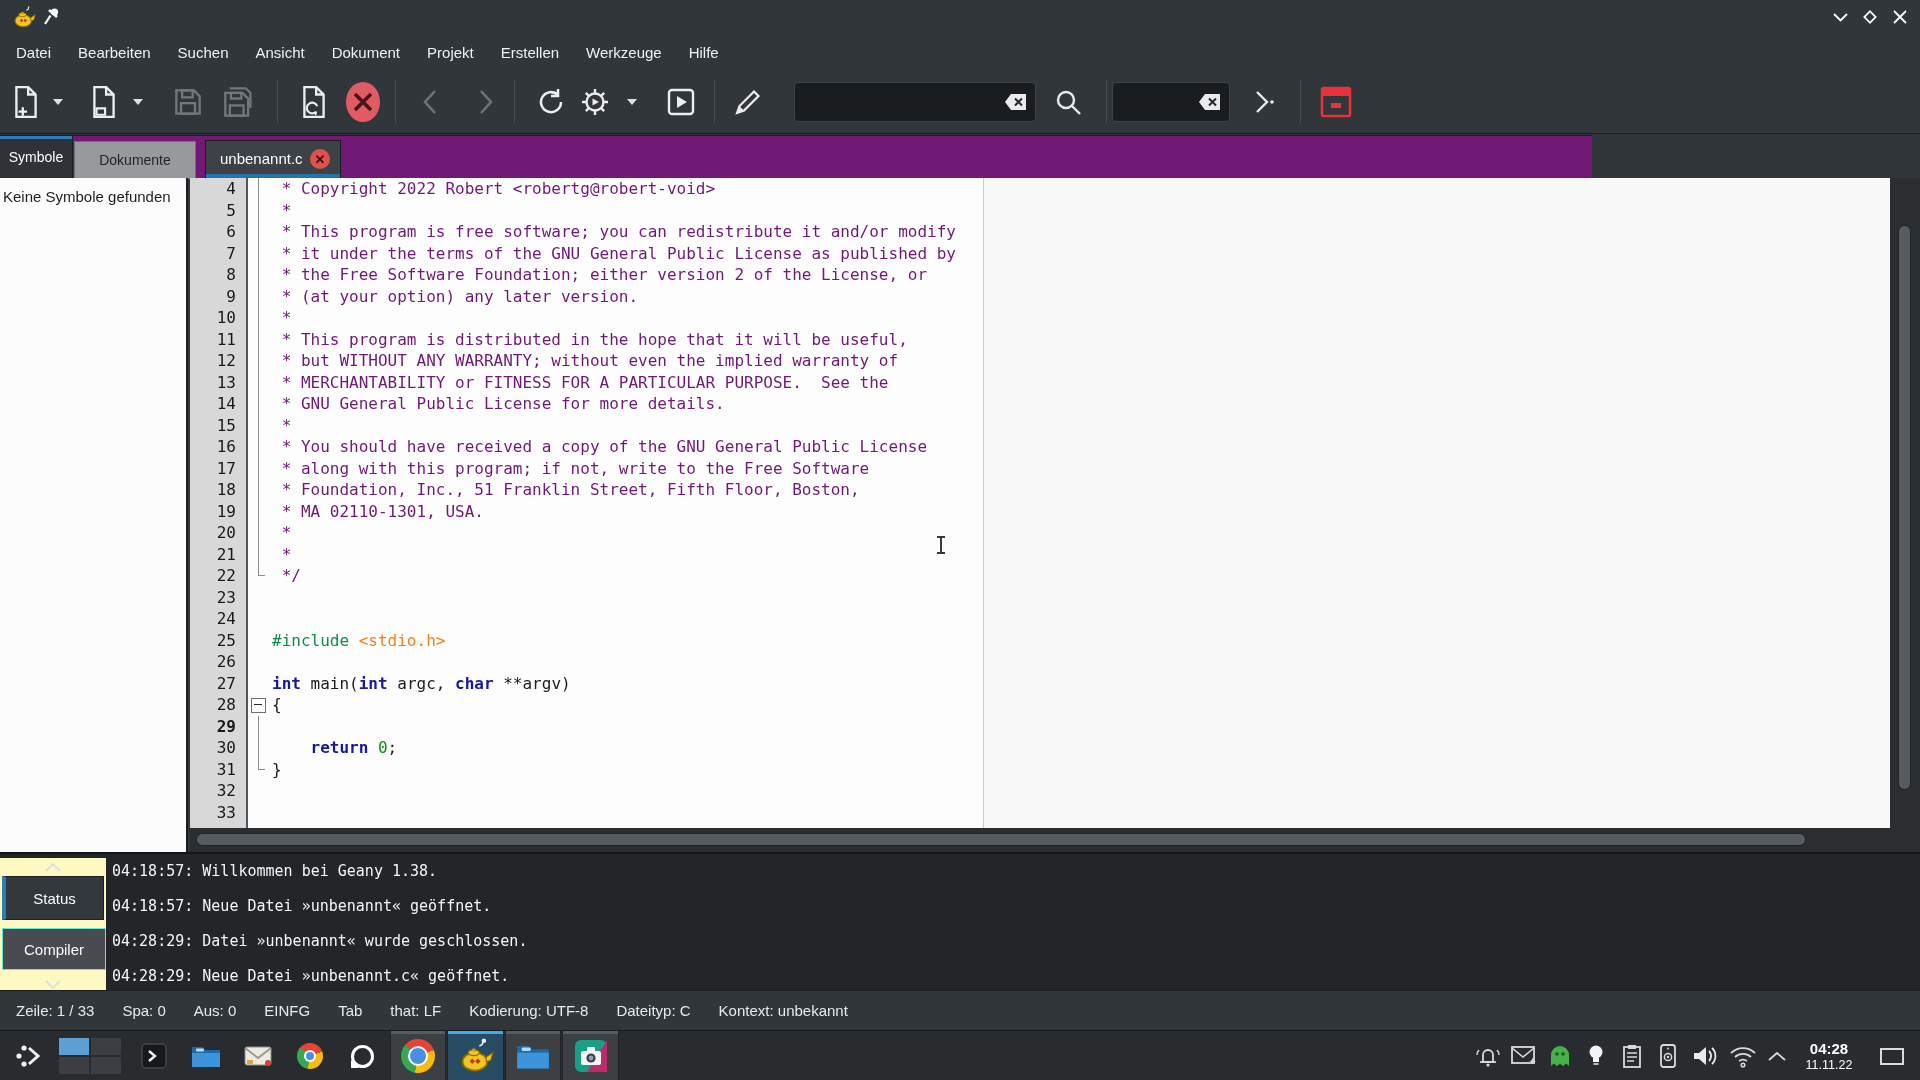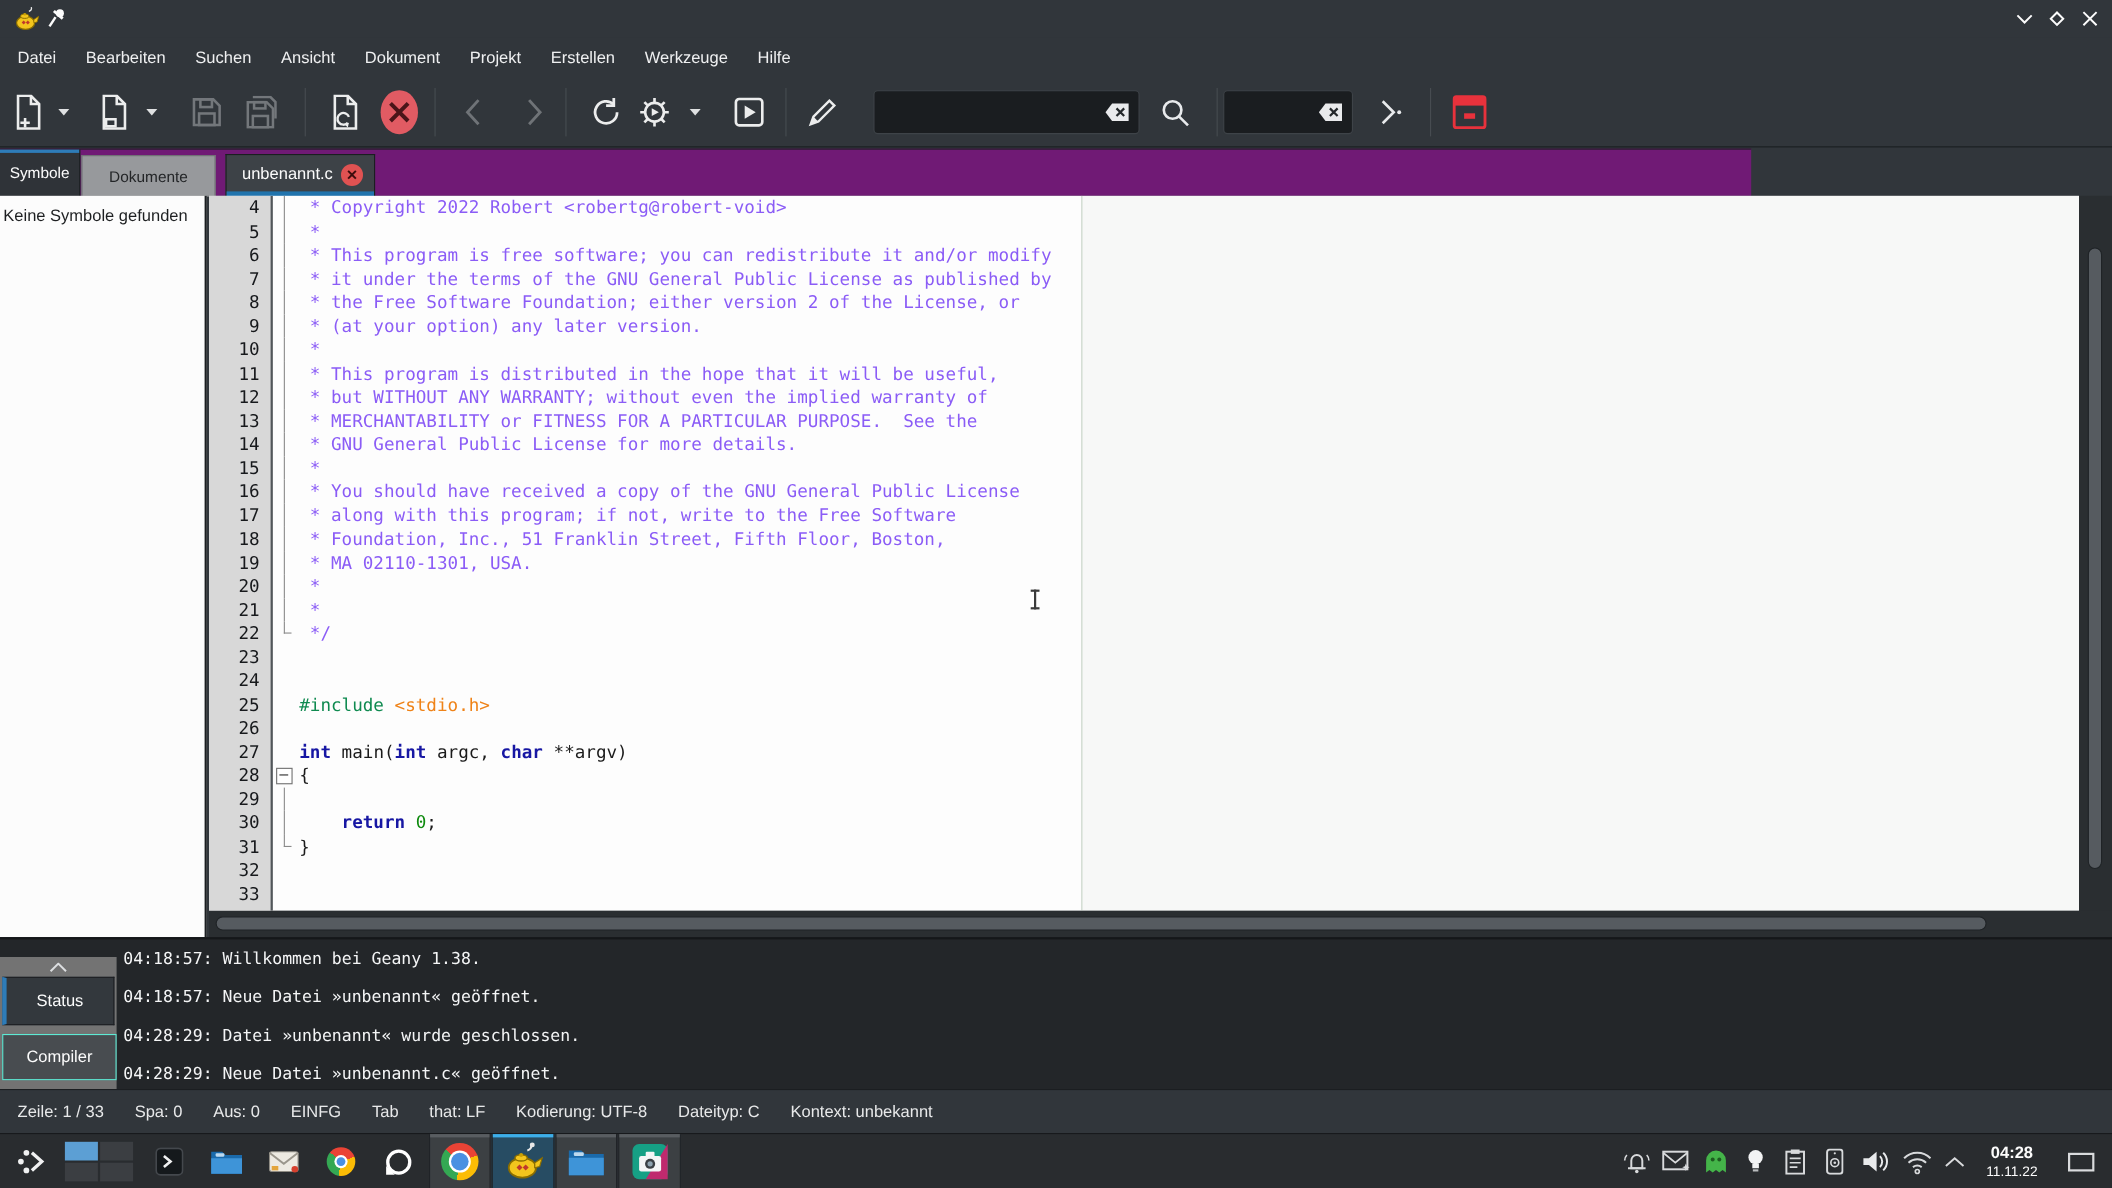--- a/index.html
+++ b/index.html
@@ -42,7 +42,7 @@
   #gutter{position:absolute;left:0;top:0;width:58px;height:650px;background:#d8d8d8;border-right:2px solid #51565a}
   .ln{position:absolute;left:0;width:46px;text-align:right;font:16px/21.5px "DejaVu Sans Mono",monospace;color:#17191c}
   .crow{position:absolute;left:82px;height:21.5px;white-space:pre;font:16px/21.5px "DejaVu Sans Mono",monospace;color:#1b1b1b}
-  .tok-c{color:#8b5cf6}.tok-p{color:#0f8a50}.tok-s{color:#ef8318}
+  .tok-c{color:#701a75}.tok-p{color:#0f8a50}.tok-s{color:#ef8318}
   .tok-k{color:#1717a3;font-weight:bold}.tok-n{color:#0e8a0e}.tok-t{color:#1b1b1b}
   .fm{position:absolute;left:58px;width:20px;height:21.5px}
   .fm-l::before{content:"";position:absolute;left:10px;top:0;bottom:0;width:1px;background:#8a8a8a}

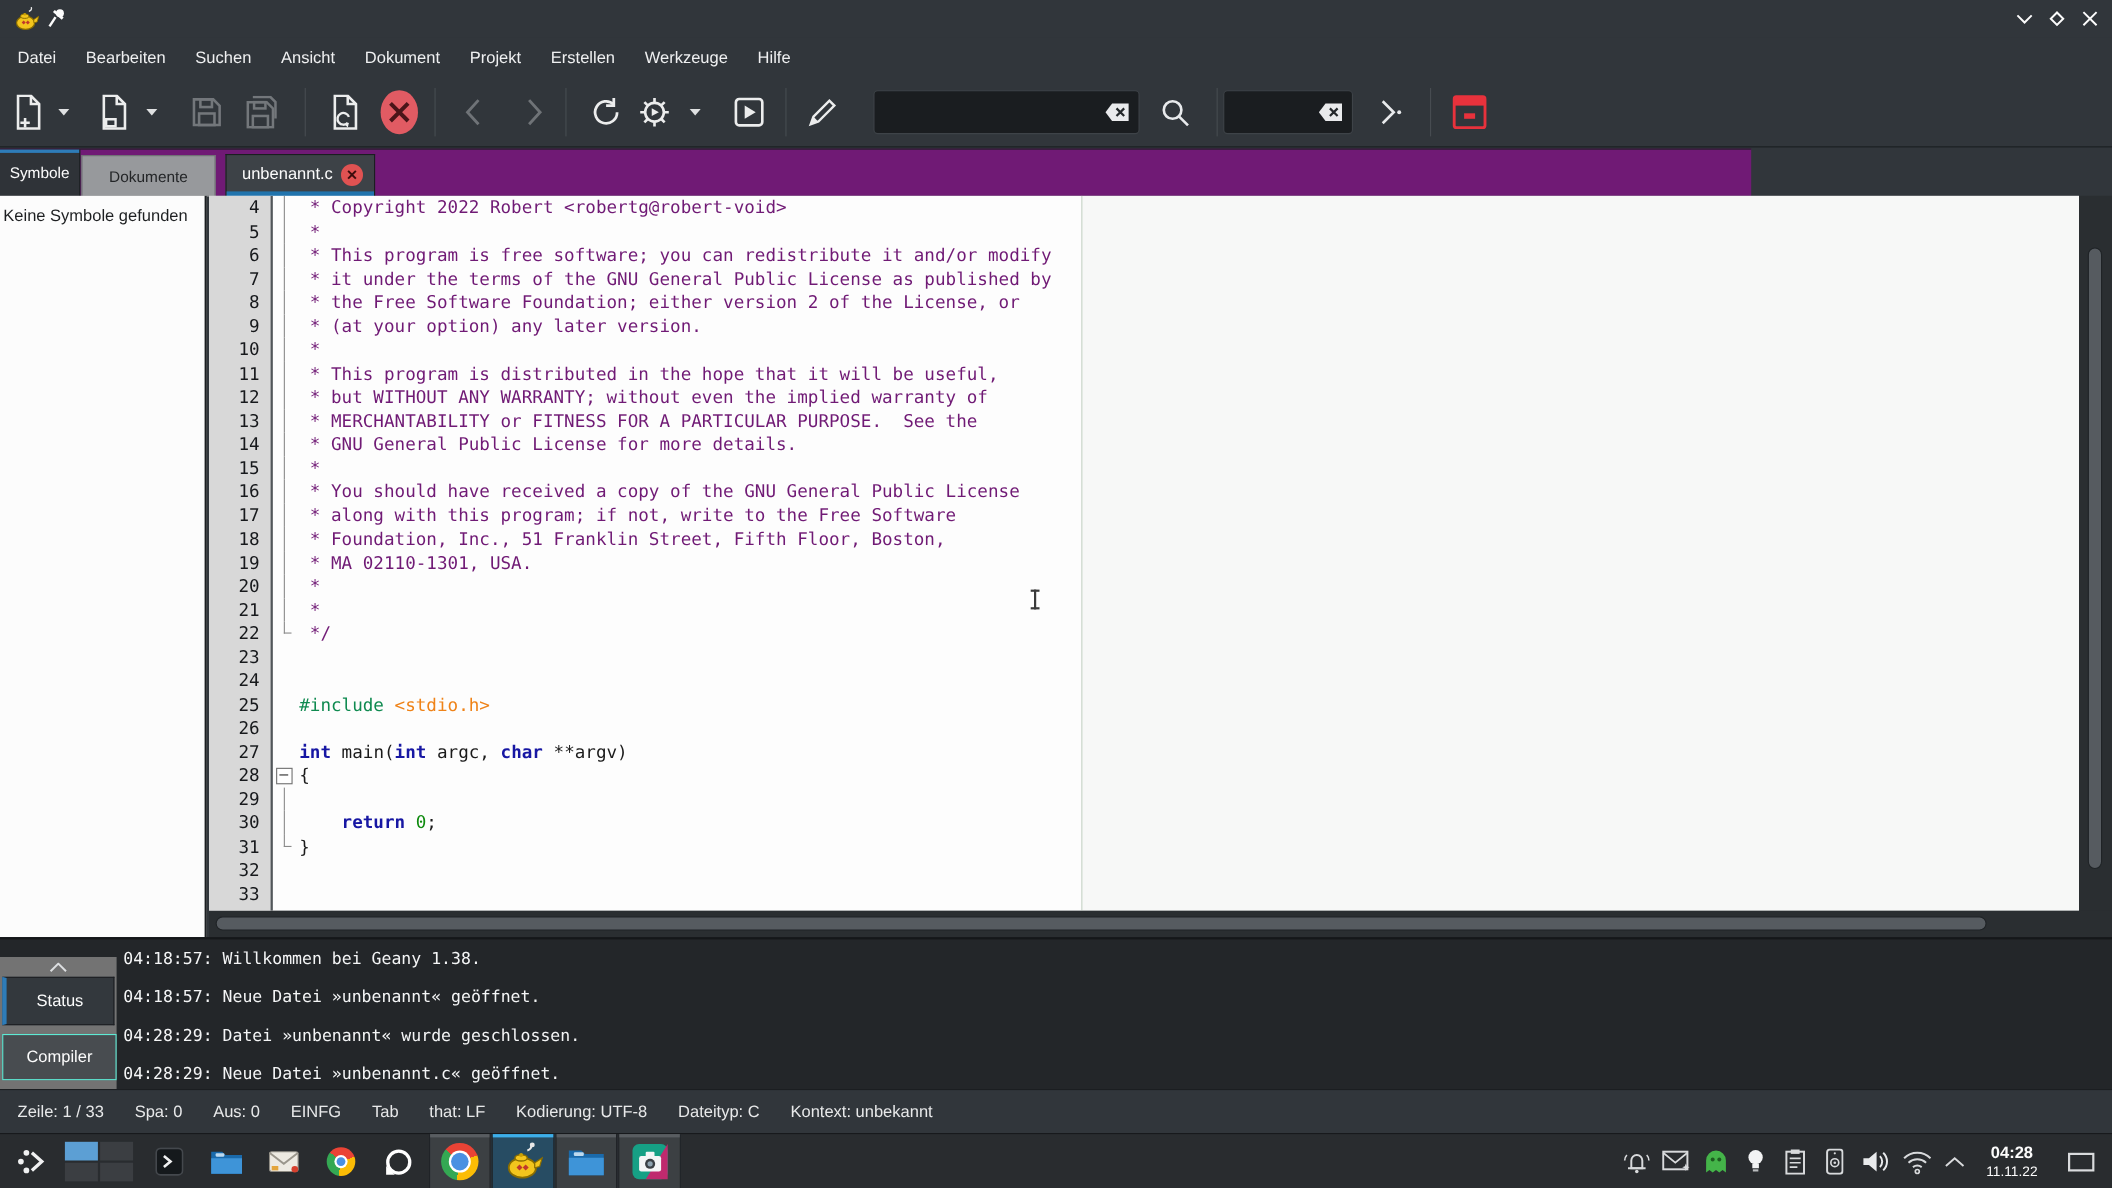--- a/index.html
+++ b/index.html
@@ -325,7 +325,7 @@
       <div class="ln" style="top: 473px;">26</div>
       <div class="ln" style="top: 494.5px;">27</div>
       <div class="ln" style="top: 516px;">28</div>
-      <div class="ln" style="top: 537.5px;">29</div>
+      <div class="ln" style="top: 537.5px; font-weight: bold;">29</div>
       <div class="ln" style="top: 559px;">30</div>
       <div class="ln" style="top: 580.5px;">31</div>
       <div class="ln" style="top: 602px;">32</div>

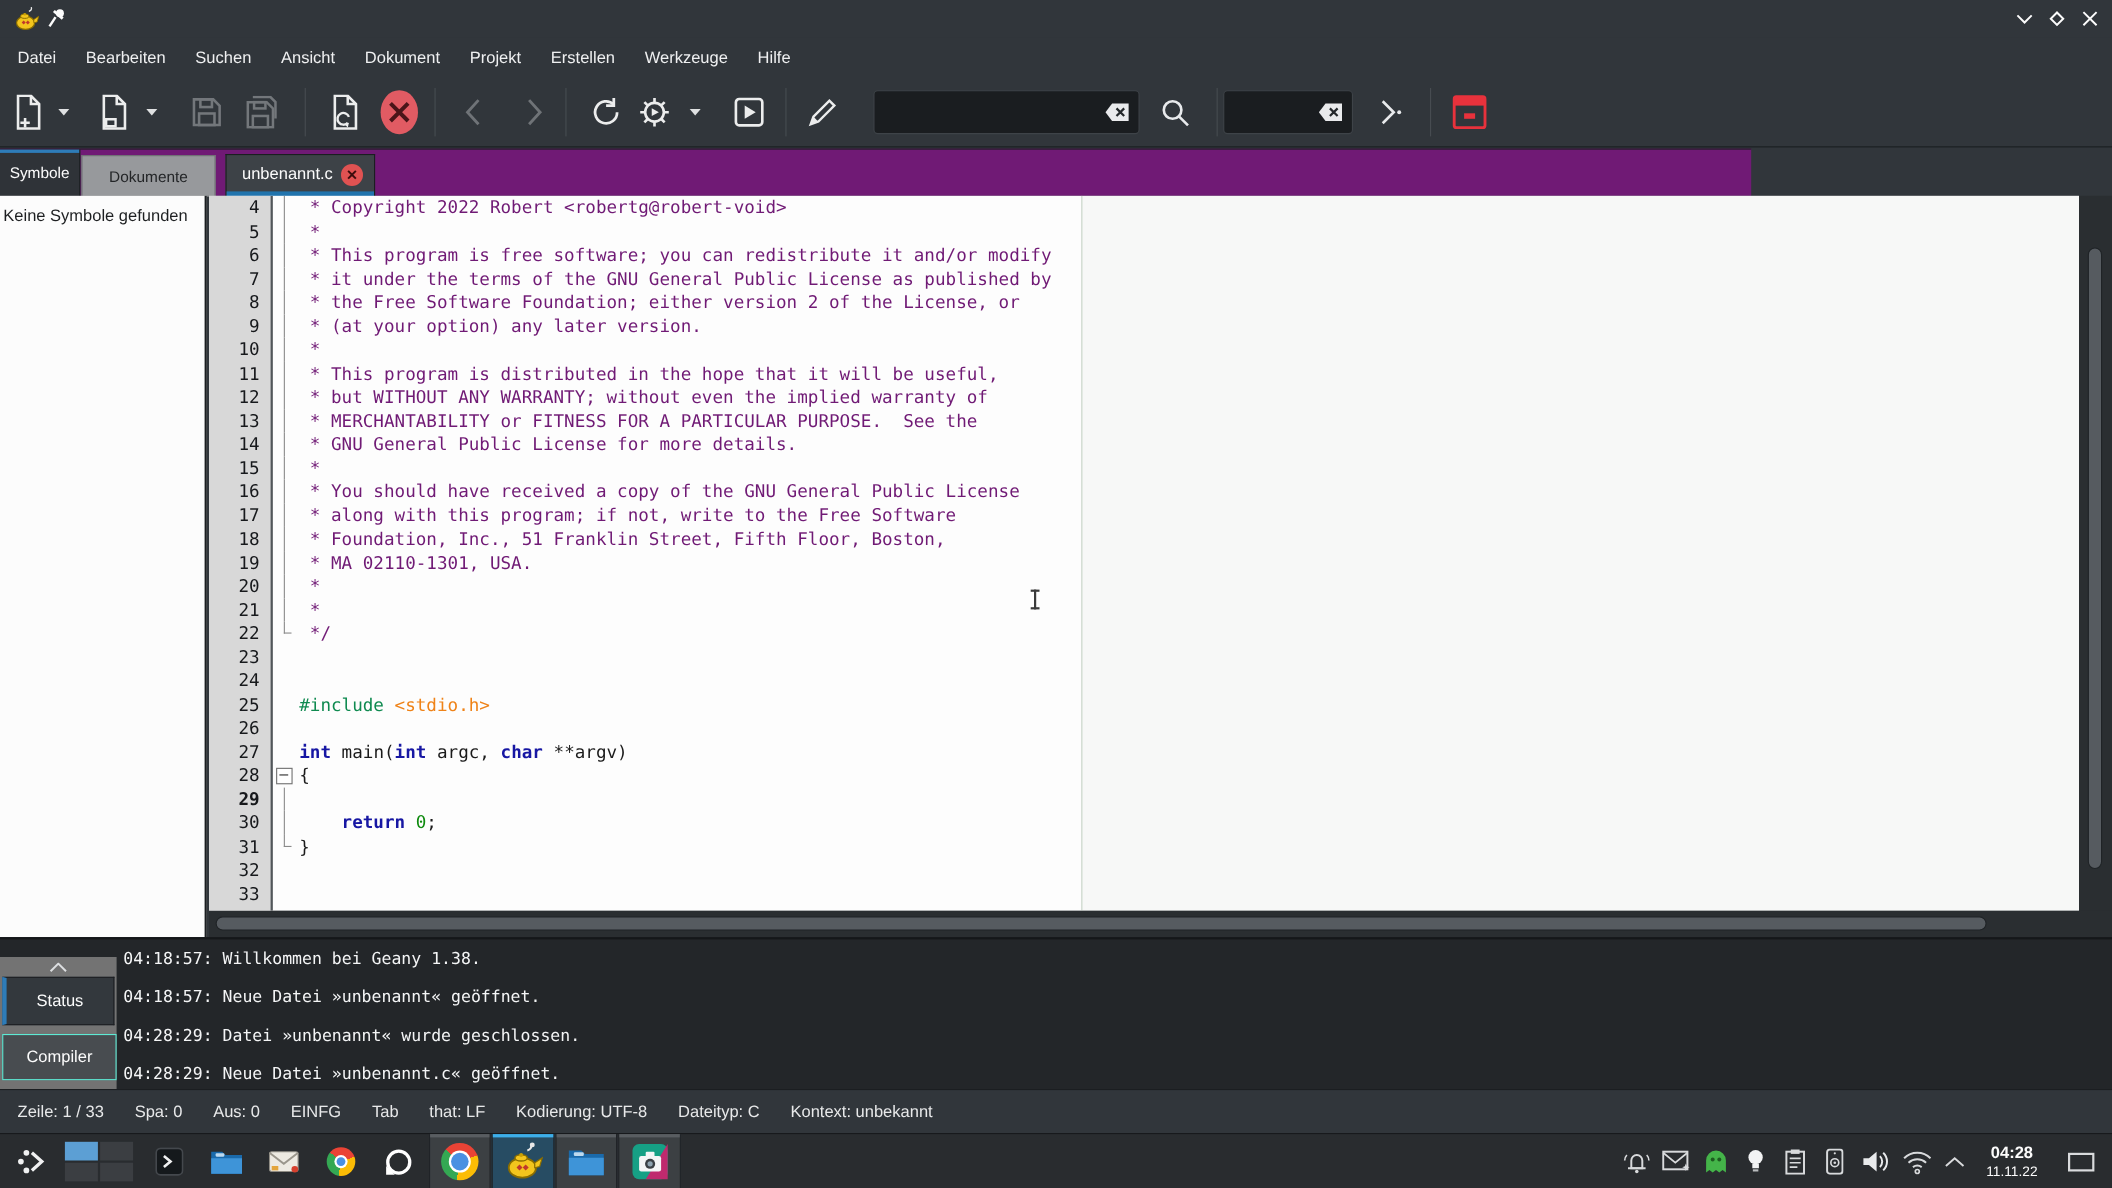--- a/index.html
+++ b/index.html
@@ -62,7 +62,7 @@
   #hthumb{position:absolute;left:6px;top:5px;width:1610px;height:13px;border-radius:7px;background:#565b60;border:1px solid #1f2326}
   
   #messages{position:absolute;left:0;top:852px;width:1920px;height:138px;background:#232629;border-top:2px solid #141719}
-  #msgtabs{position:absolute;left:0;top:16px;width:106px;height:138px;background:#737373}
+  #msgtabs{position:absolute;left:0;top:4px;width:106px;height:138px;background:#fef9c3}
   .vchev{position:absolute;left:42px;width:22px;height:12px;display:flex;align-items:center;justify-content:center}
   #mtab-status{position:absolute;left:2px;top:18px;width:102px;height:44px;background:#33383d;border:1px solid #1d2023;border-left:4px solid #2e7cb8}
   #mtab-compiler{position:absolute;left:2px;top:70px;width:104px;height:42px;background:#484c50;border:1px solid #5eead4}

